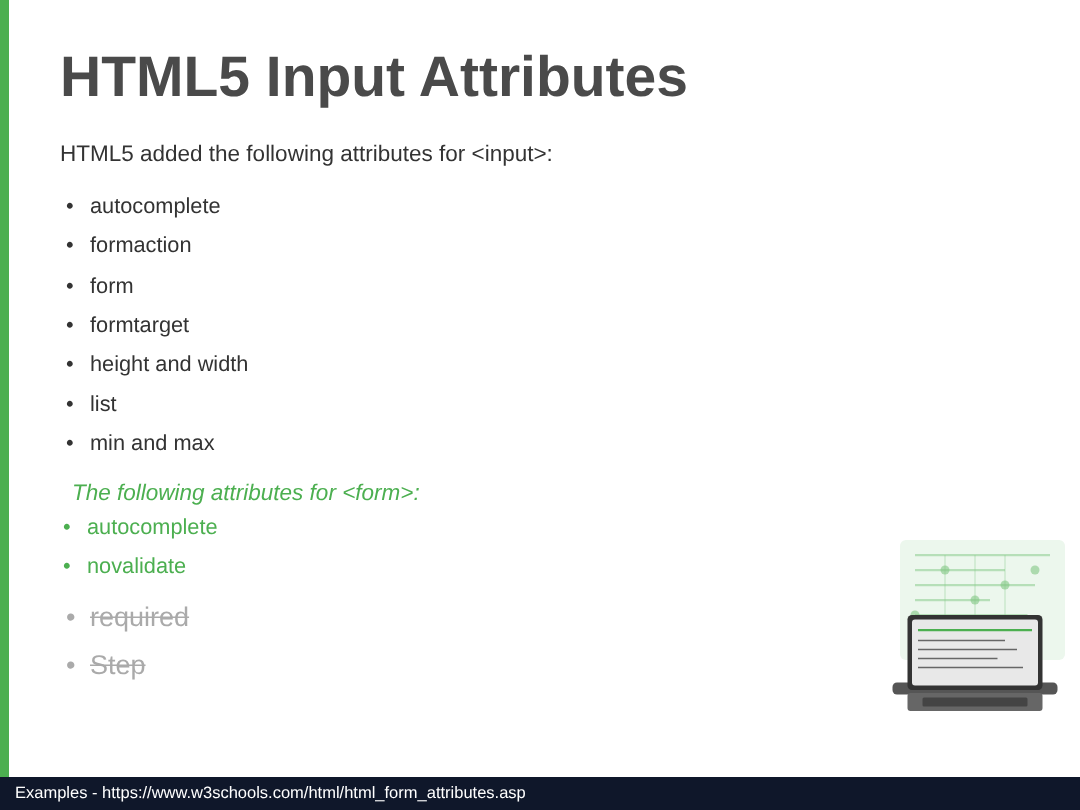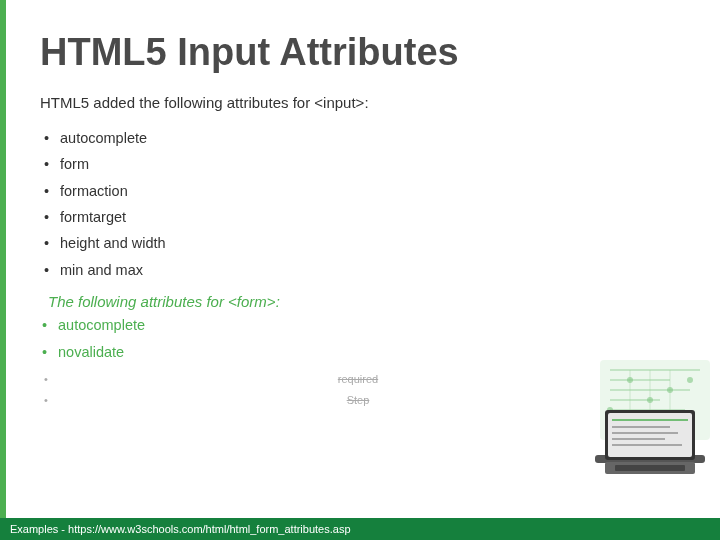--- a/index.html
+++ b/index.html
@@ -164,8 +164,8 @@
 
   <ul class="bullet-list">
     <li>autocomplete</li>
+    <li>formaction</li>
     <li>form</li>
-    <li>formaction</li>
     <li>formtarget</li>
     <li>height and width</li>
     <li>min and max</li>

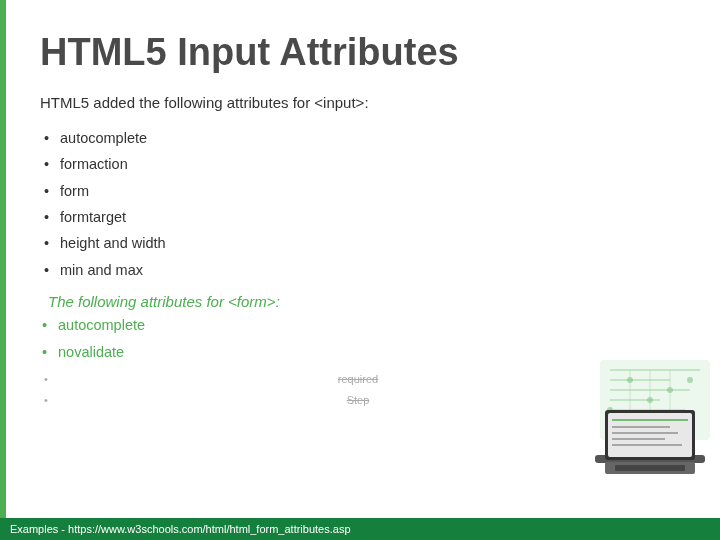--- a/index.html
+++ b/index.html
@@ -168,6 +168,7 @@
     <li>form</li>
     <li>formtarget</li>
     <li>height and width</li>
+    <li>list</li>
     <li>min and max</li>
   </ul>
 

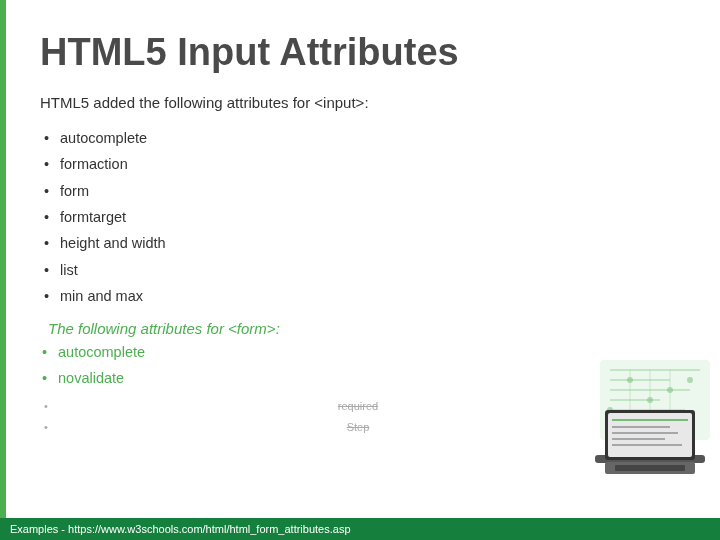--- a/index.html
+++ b/index.html
@@ -98,13 +98,12 @@
     }
 
     .faded-list li {
-      font-size: 11px;
+      font-size: 18px;
       color: #aaa;
       padding: 2px 0 2px 20px;
       position: relative;
       line-height: 1.55;
       text-decoration: line-through;
-      text-align: center;
     }
 
     .faded-list li::before {

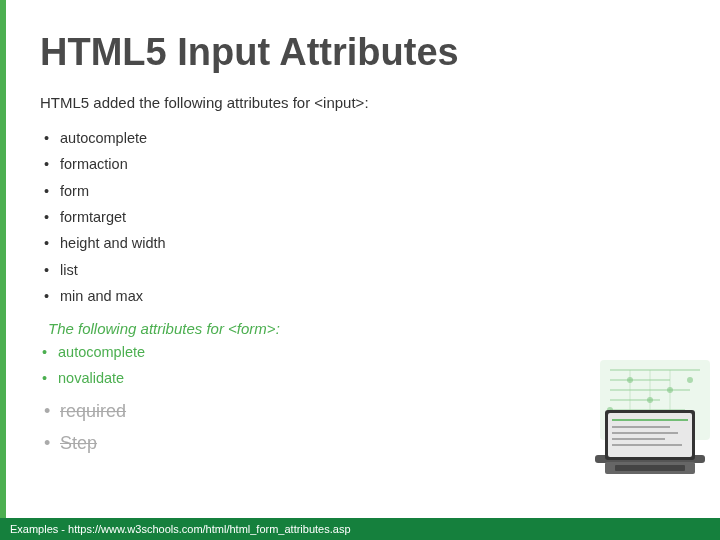--- a/index.html
+++ b/index.html
@@ -131,7 +131,7 @@
       bottom: 0;
       left: 0;
       right: 0;
-      background: #15803d;
+      background: #0f172a;
       color: #ffffff;
       font-size: 11px;
       padding: 5px 10px;

